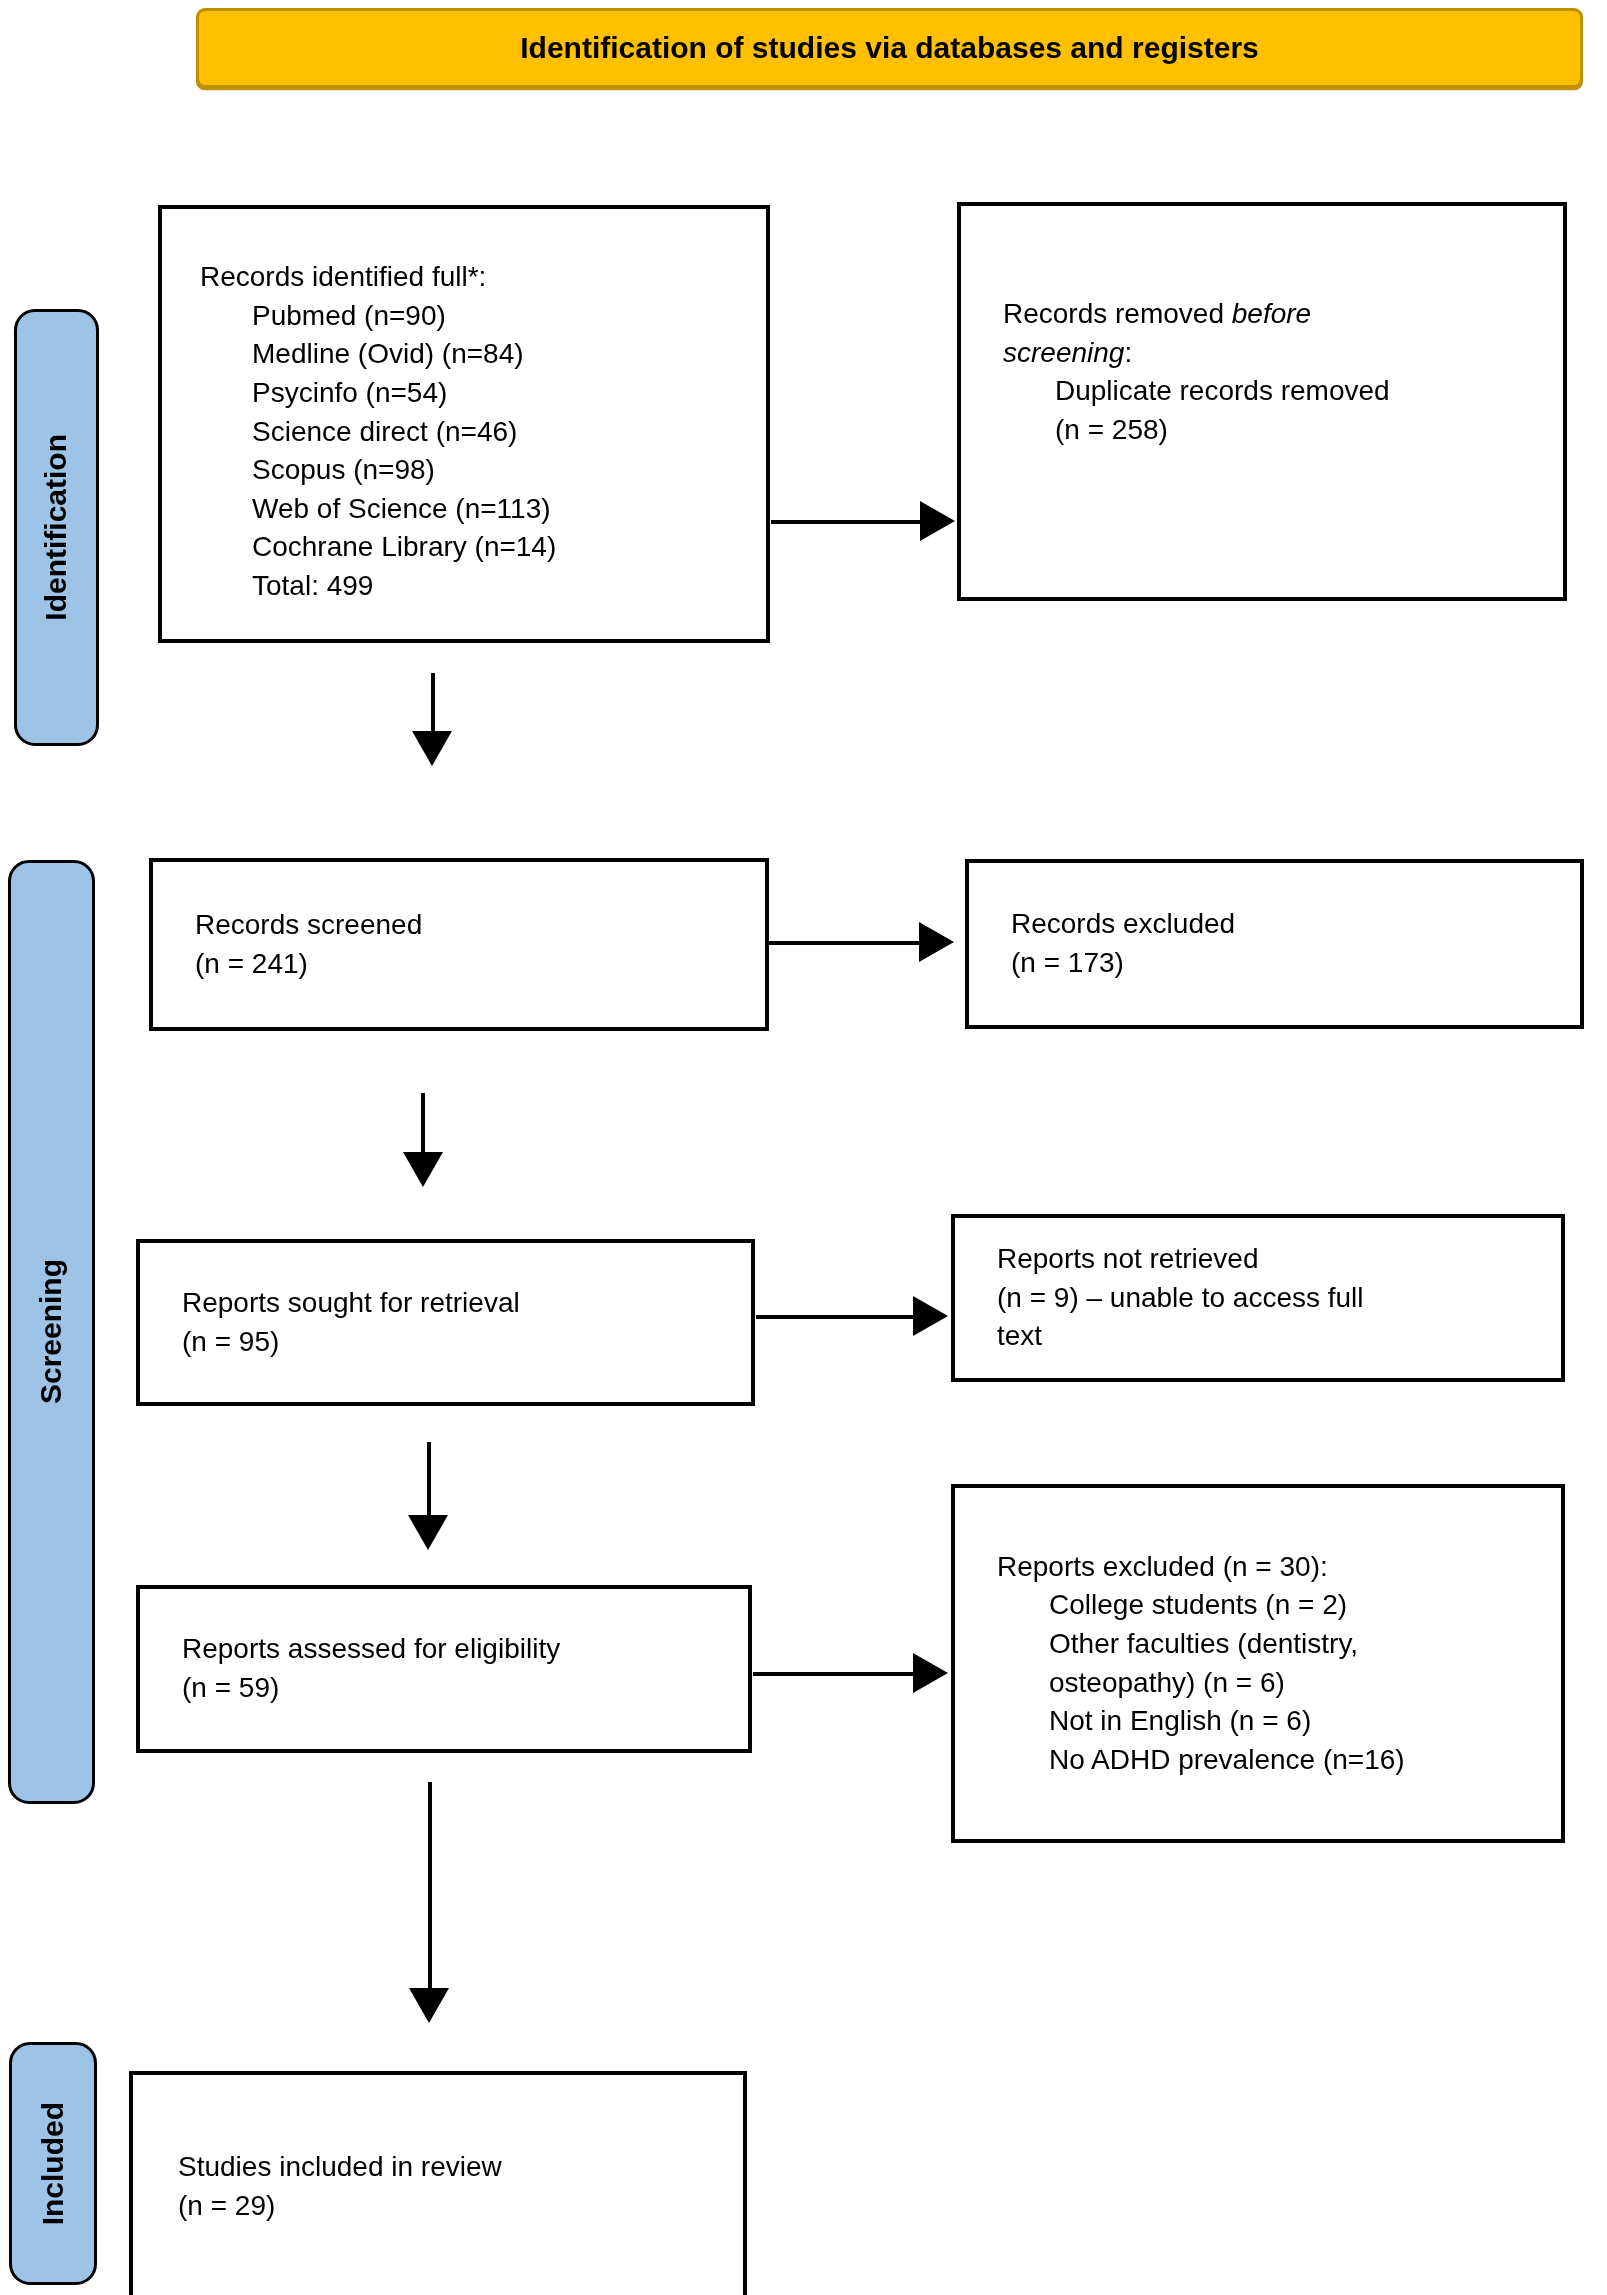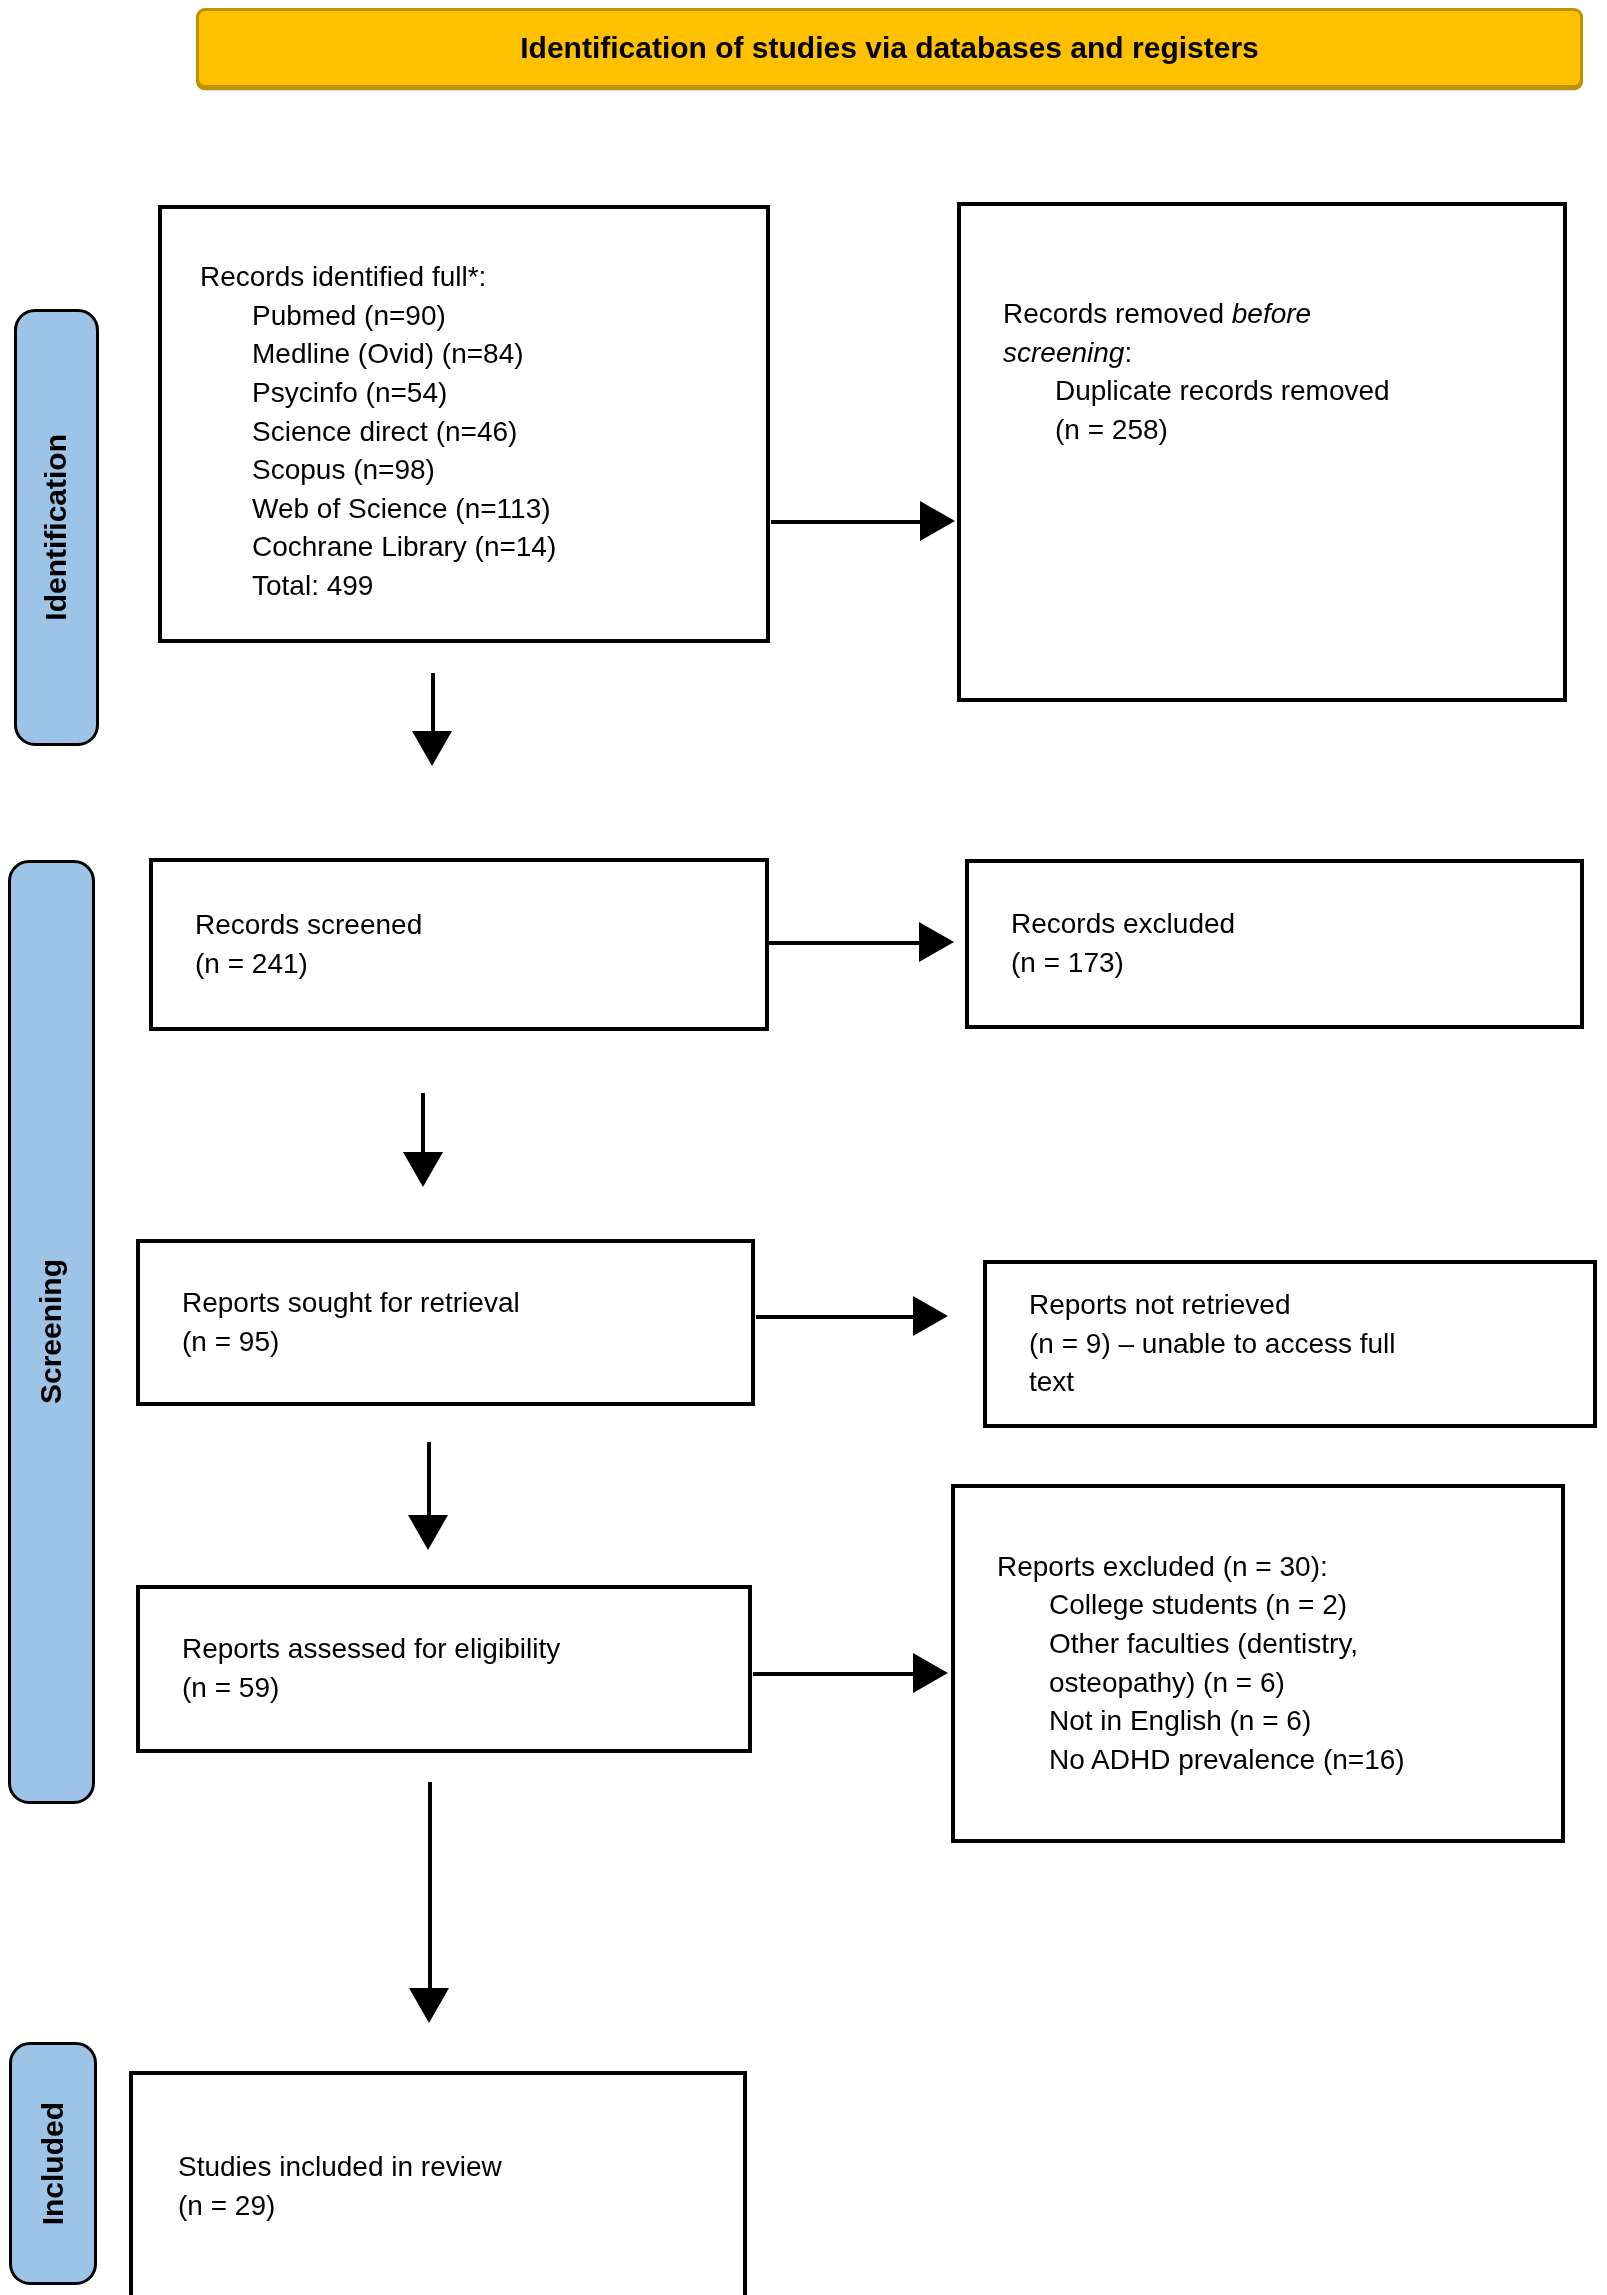--- a/index.html
+++ b/index.html
@@ -58,7 +58,7 @@
   .items { padding-left: 52px; }
 
   .box-identified     { left: 158px;  top: 205px;  width: 612px; height: 438px; padding: 49px 23px 0 38px; }
-  .box-removed        { left: 957px; top: 202px;  width: 610px; height: 500px; padding: 89px 23px 4px 42px; }
+  .box-removed        { left: 957px; top: 202px;  width: 610px; height: 399px; padding: 89px 23px 4px 42px; }
   .box-removed .heading { max-width: 394px; }
   .box-screened       { left: 149px;  top: 858px; width: 620px; height: 173px; padding-left: 42px; }
   .box-excluded       { left: 965px; top: 859px; width: 619px; height: 170px; padding-left: 42px; }

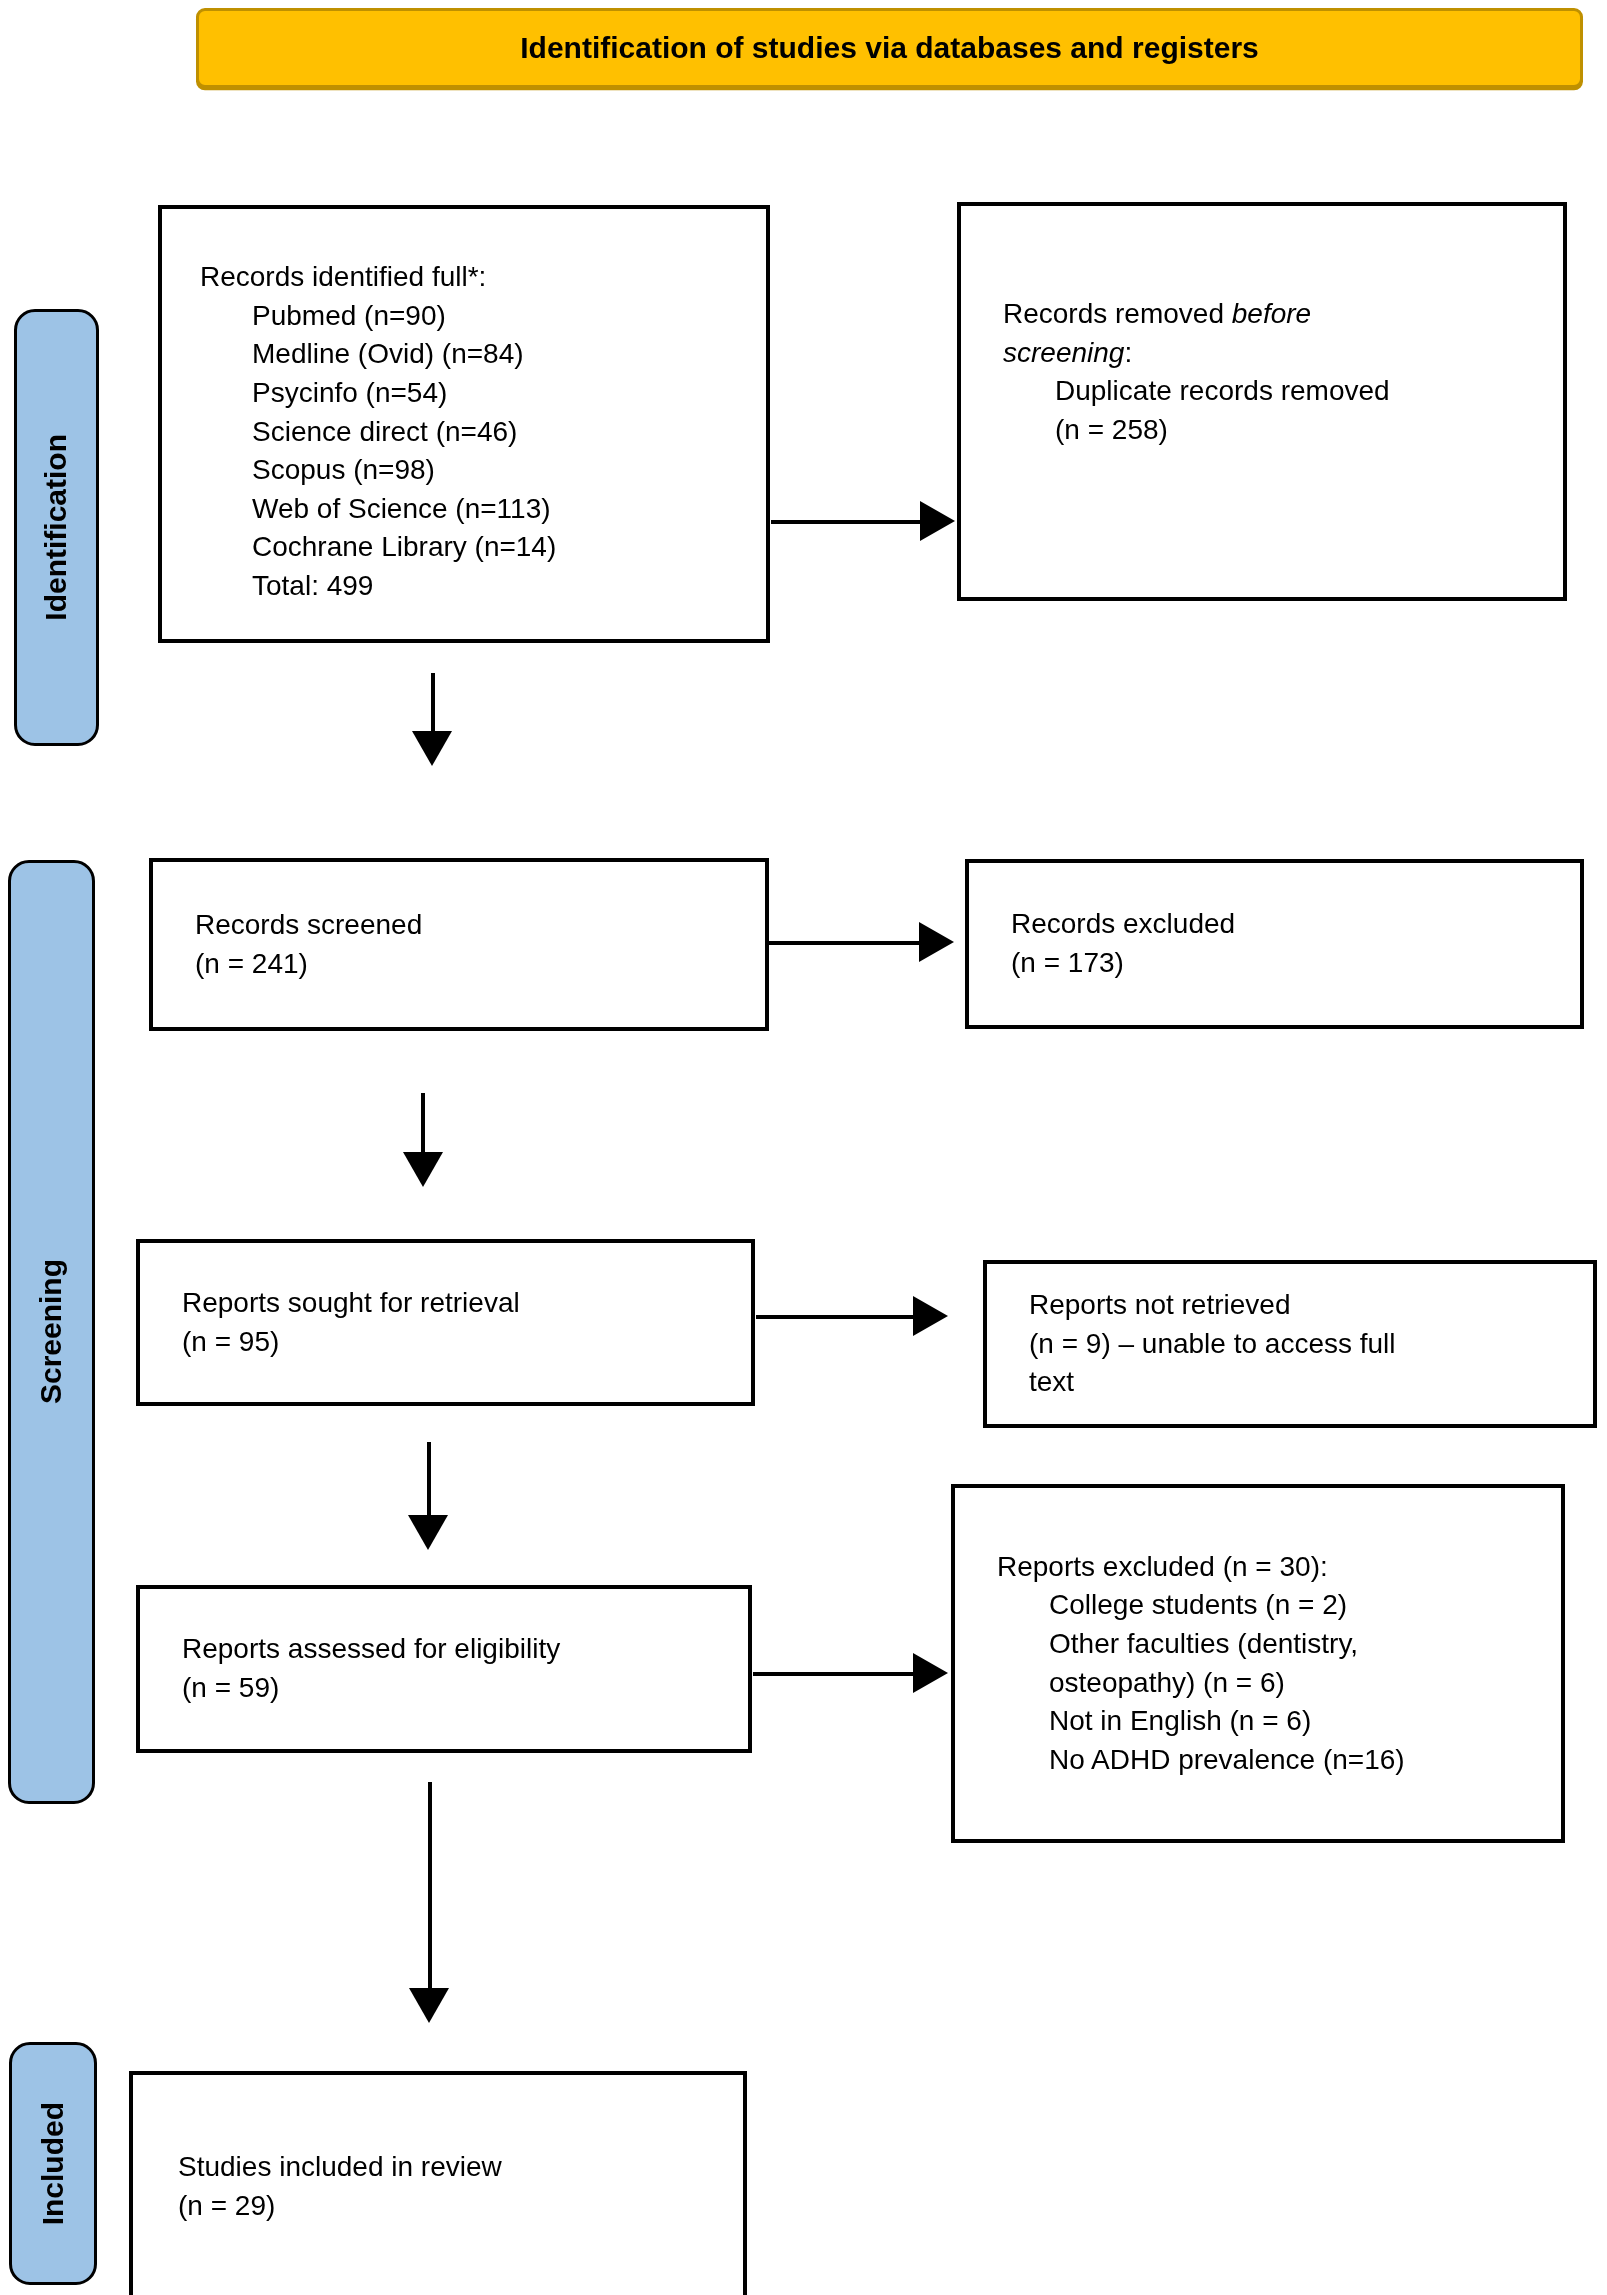--- a/index.html
+++ b/index.html
@@ -63,7 +63,7 @@
   .box-screened       { left: 149px;  top: 858px; width: 620px; height: 173px; padding-left: 42px; }
   .box-excluded       { left: 965px; top: 859px; width: 619px; height: 170px; padding-left: 42px; }
   .box-sought         { left: 136px;  top: 1239px; width: 619px; height: 167px; padding-left: 42px; }
-  .box-not-retrieved  { left: 951px; top: 1260px; width: 614px; height: 168px; padding-left: 42px; margin-left: 32px; }
+  .box-not-retrieved  { left: 951px; top: 1214px; width: 614px; height: 168px; padding-left: 42px; }
   .box-not-retrieved .wrapline { max-width: 394px; }
   .box-assessed       { left: 136px;  top: 1585px; width: 616px; height: 168px; padding-left: 42px; }
   .box-reports-excl   { left: 951px; top: 1484px; width: 614px; height: 359px; padding-left: 42px; }

